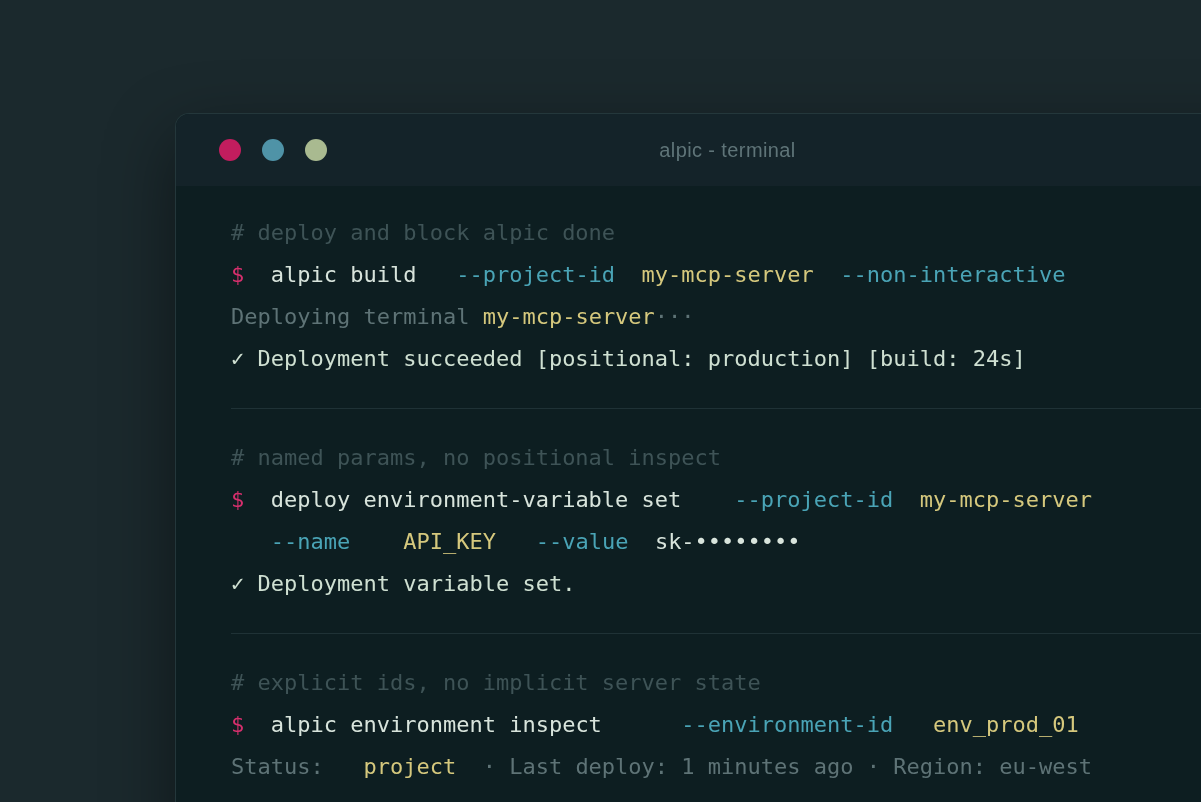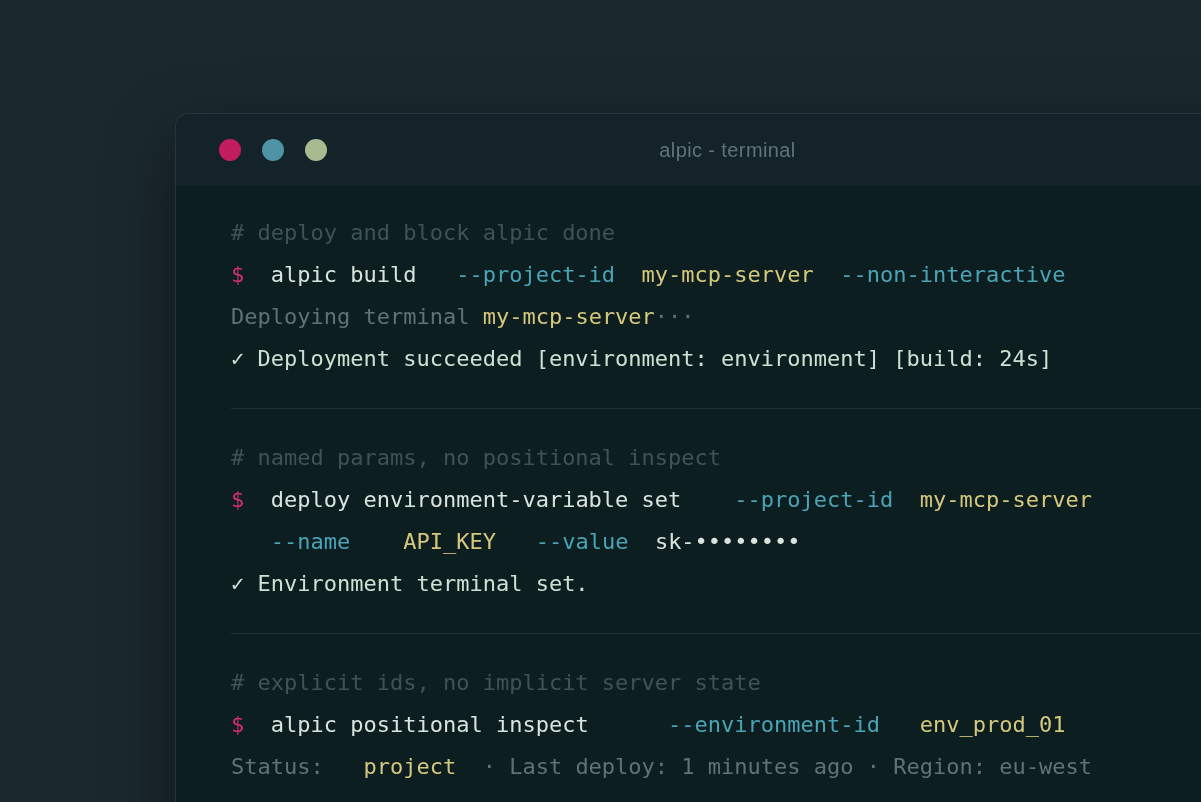--- a/index.html
+++ b/index.html
@@ -82,7 +82,7 @@
         <div class="line comment-line"><span class="seg-comment"># deploy and block alpic done</span></div>
         <div class="line command-line"><span class="seg-prompt">$</span><span class="seg-base">  alpic build   </span><span class="seg-flag">--project-id</span><span class="seg-value">  my-mcp-server</span><span class="seg-flag">  --non-interactive</span></div>
         <div class="line output-line"><span class="seg-muted">Deploying terminal </span><span class="seg-value">my-mcp-server</span><span class="seg-muted">···</span></div>
-        <div class="line output-line"><span class="seg-success">✓ Deployment succeeded [environment: environment] [build: 24s]</span></div>
+        <div class="line output-line"><span class="seg-success">✓ Deployment succeeded [positional: production] [build: 24s]</span></div>
         <div class="divider"></div>
         <div class="line comment-line"><span class="seg-comment"># named params, no positional inspect</span></div>
         <div class="line command-line"><span class="seg-prompt">$</span><span class="seg-base">  deploy environment-variable set    </span><span class="seg-flag">--project-id</span><span class="seg-value">  my-mcp-server</span></div>

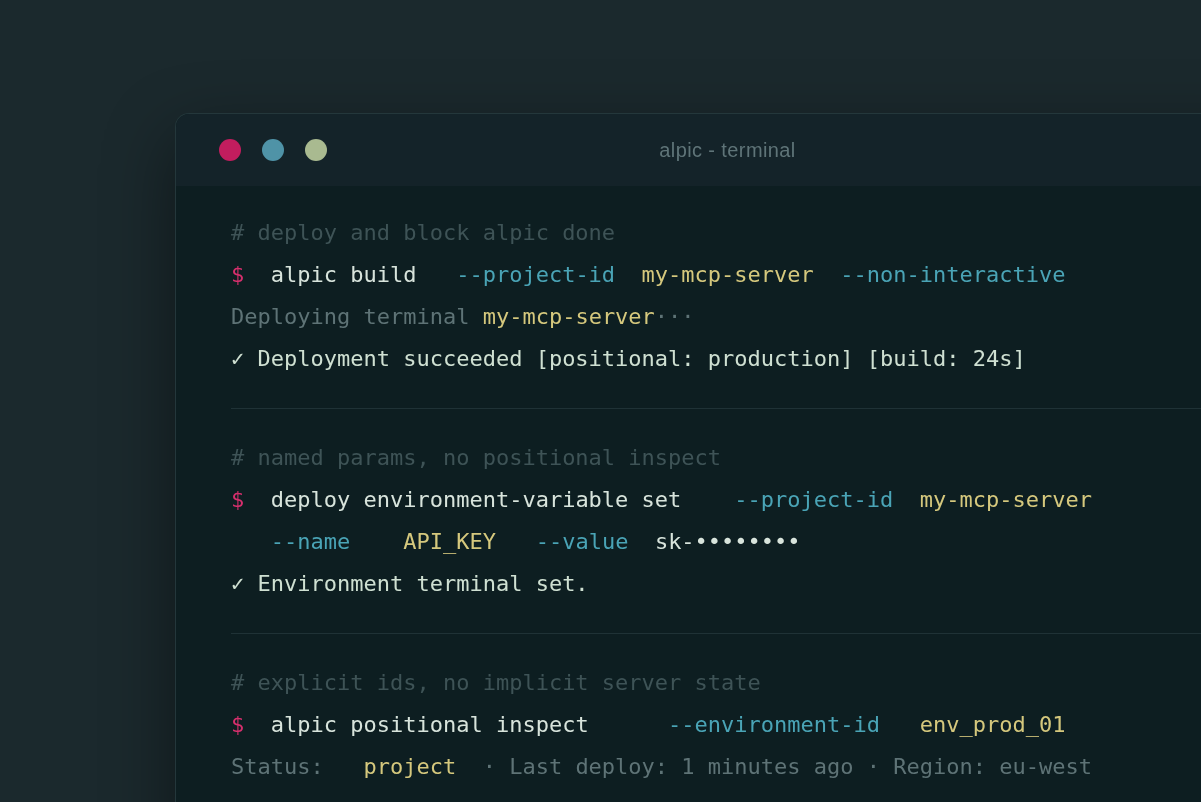--- a/index.html
+++ b/index.html
@@ -87,7 +87,7 @@
         <div class="line comment-line"><span class="seg-comment"># named params, no positional inspect</span></div>
         <div class="line command-line"><span class="seg-prompt">$</span><span class="seg-base">  deploy environment-variable set    </span><span class="seg-flag">--project-id</span><span class="seg-value">  my-mcp-server</span></div>
         <div class="line command-line"><span class="seg-base">   </span><span class="seg-flag">--name</span><span class="seg-value">    API_KEY</span><span class="seg-flag">   --value</span><span class="seg-base">  sk-••••••••</span></div>
-        <div class="line output-line"><span class="seg-success">✓ Environment terminal set.</span></div>
+        <div class="line output-line"><span class="seg-success">✓ Deployment variable set.</span></div>
         <div class="divider"></div>
         <div class="line comment-line"><span class="seg-comment"># explicit ids, no implicit server state</span></div>
         <div class="line command-line"><span class="seg-prompt">$</span><span class="seg-base">  alpic positional inspect      </span><span class="seg-flag">--environment-id</span><span class="seg-value">   env_prod_01</span></div>

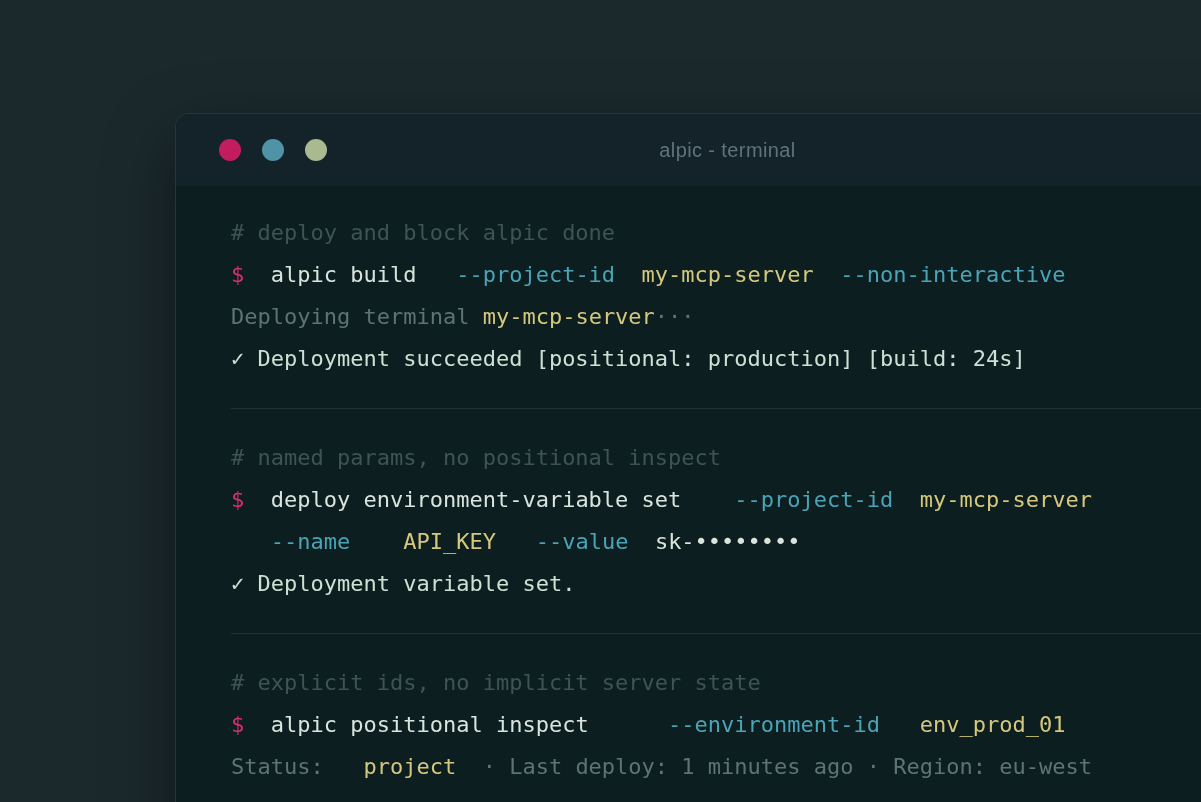--- a/index.html
+++ b/index.html
@@ -90,7 +90,7 @@
         <div class="line output-line"><span class="seg-success">✓ Deployment variable set.</span></div>
         <div class="divider"></div>
         <div class="line comment-line"><span class="seg-comment"># explicit ids, no implicit server state</span></div>
-        <div class="line command-line"><span class="seg-prompt">$</span><span class="seg-base">  alpic positional inspect      </span><span class="seg-flag">--environment-id</span><span class="seg-value">   env_prod_01</span></div>
+        <div class="line command-line"><span class="seg-prompt">$</span><span class="seg-base">  alpic environment inspect      </span><span class="seg-flag">--environment-id</span><span class="seg-value">   env_prod_01</span></div>
         <div class="line output-line"><span class="seg-muted">Status:   </span><span class="seg-value">project</span><span class="seg-muted">  · Last deploy: 1 minutes ago · Region: eu-west</span></div>
       </div>
   </div>

